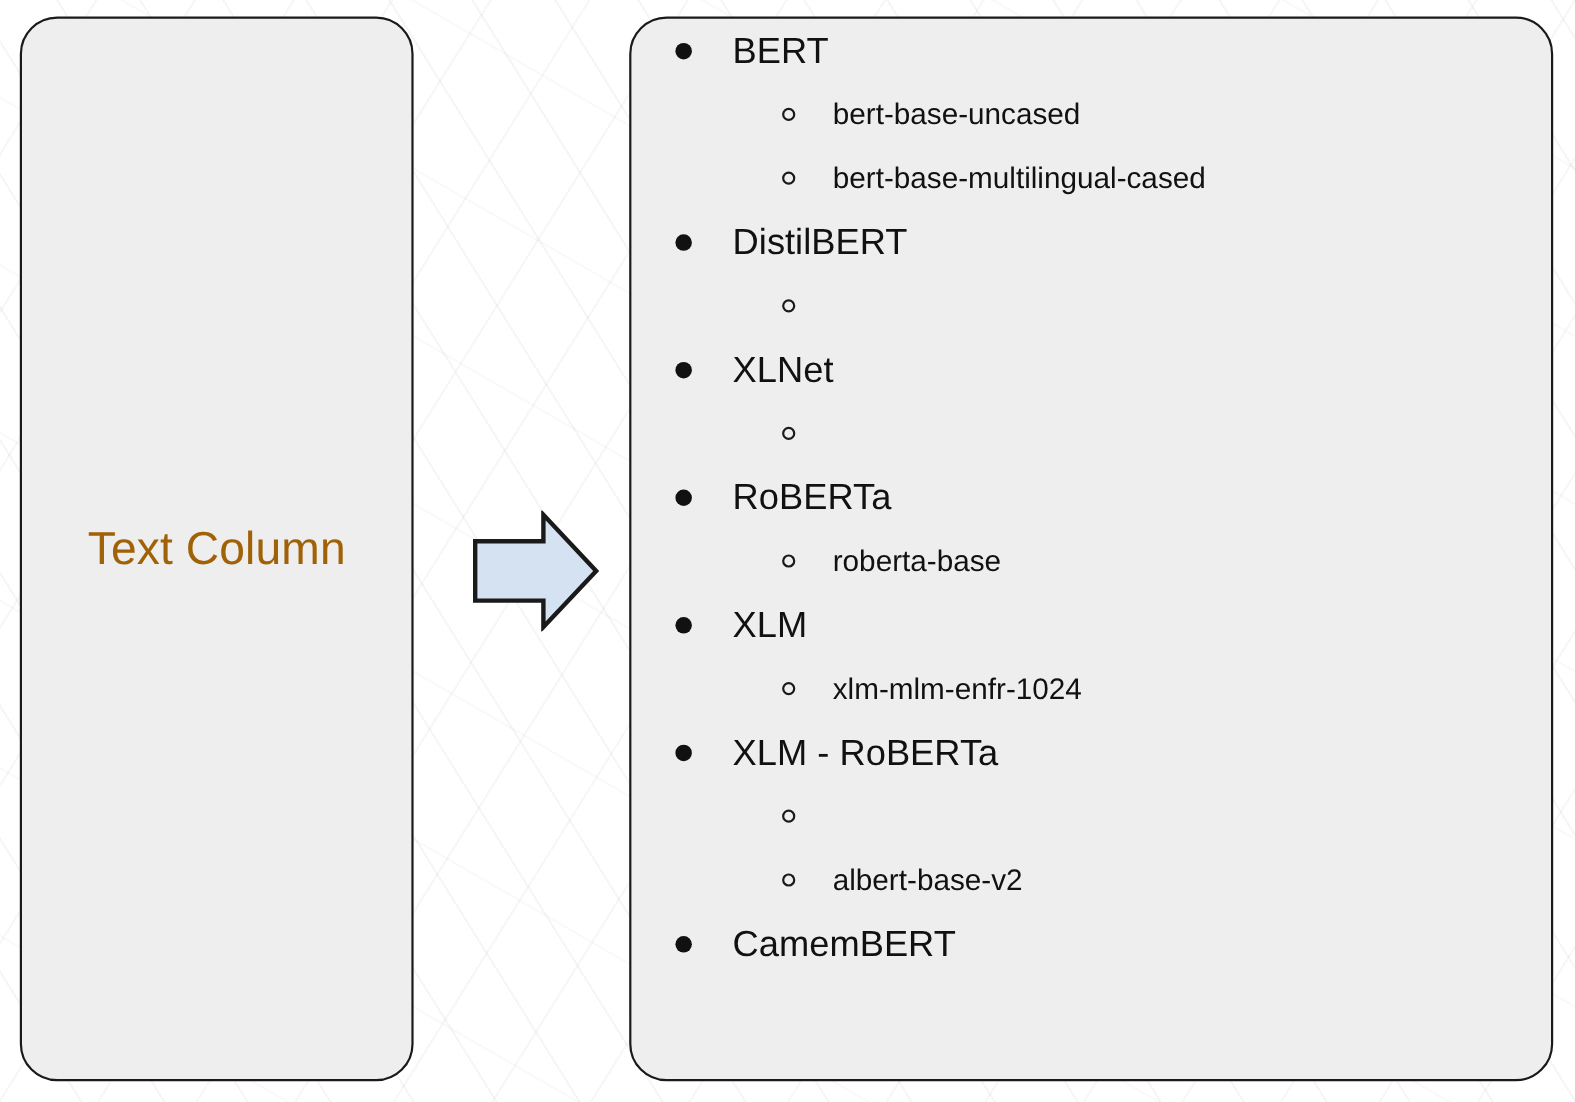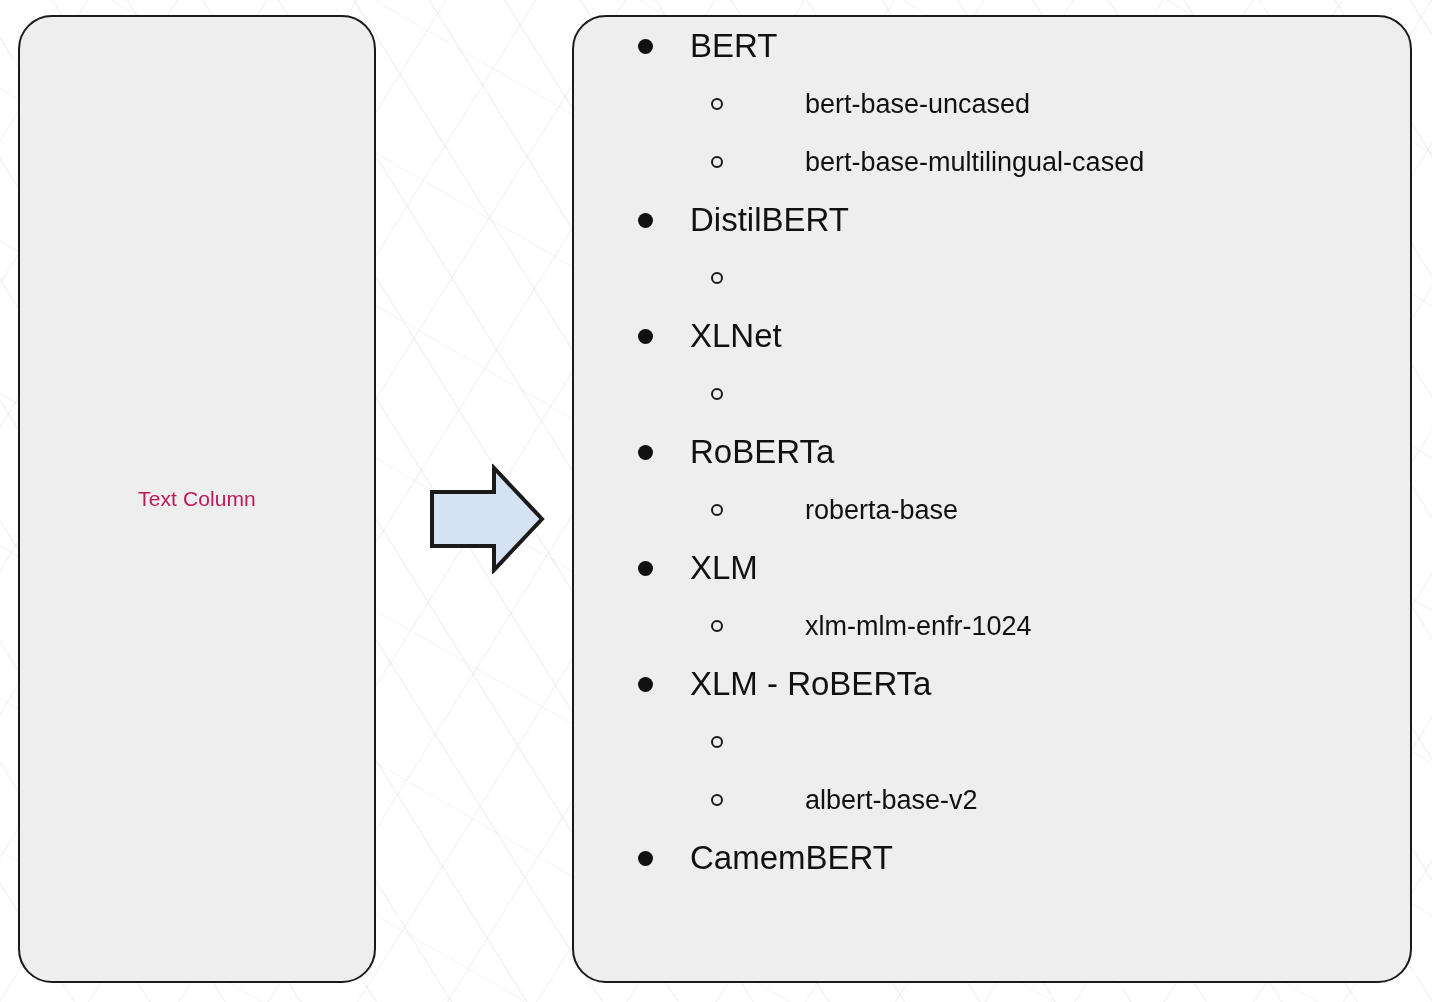--- a/index.html
+++ b/index.html
@@ -98,7 +98,7 @@
   
   .lvl1 {
     height: 58px;
-    padding-left: 64px;
+    padding-left: 40px;
     font-size: 33px;
     color: #111111;
   }

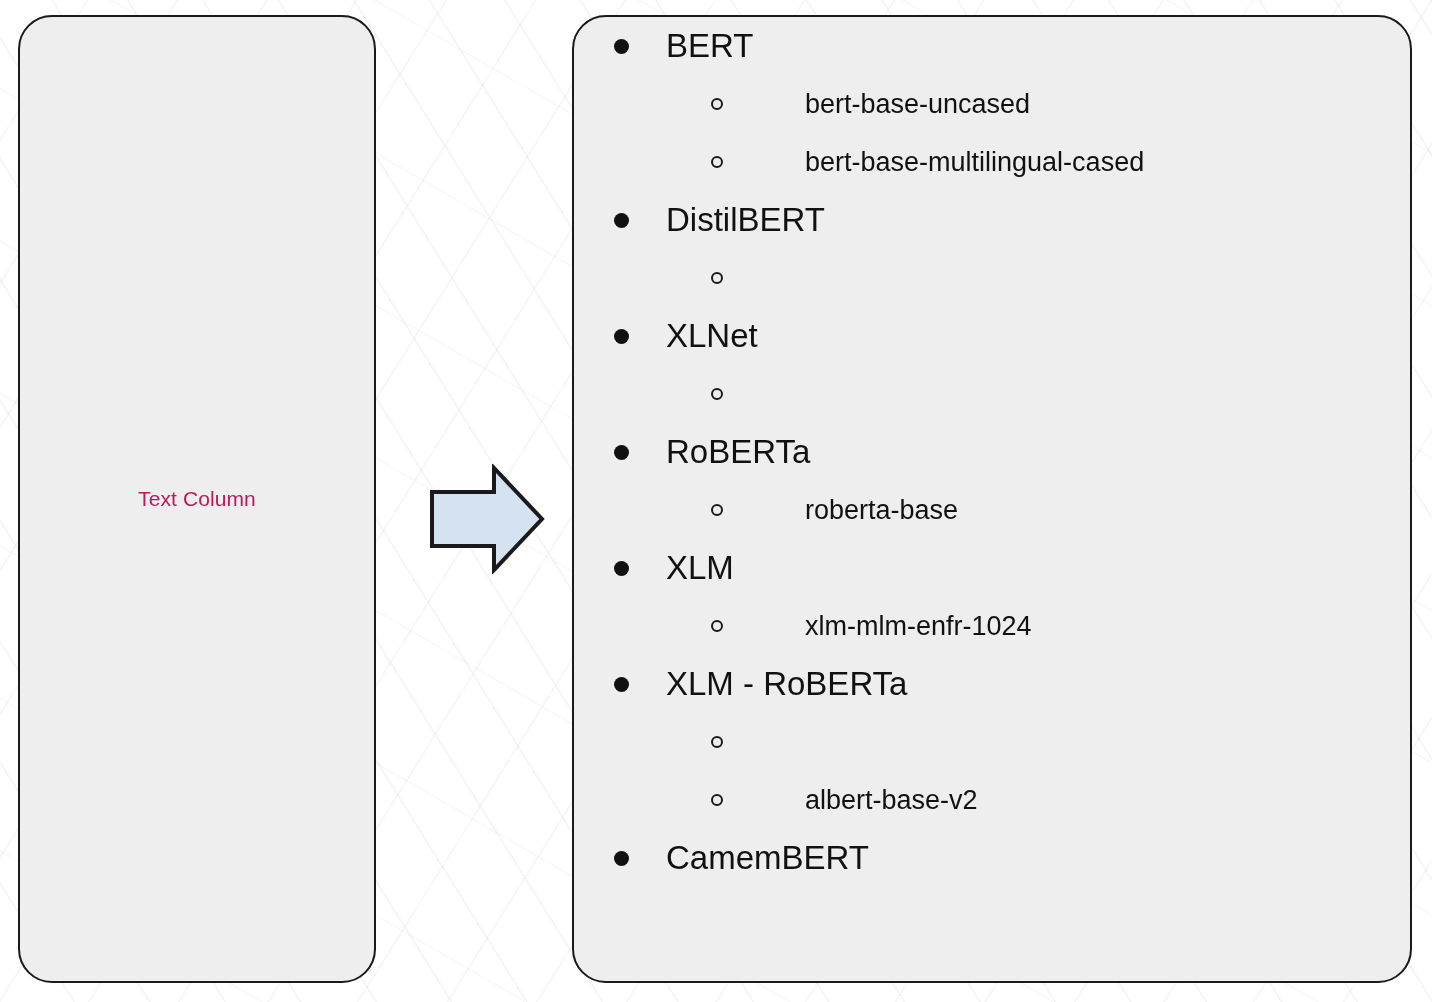--- a/index.html
+++ b/index.html
@@ -117,7 +117,6 @@
     padding-left: 137px;
     font-size: 27px;
     color: #111111;
-    gap: 48px;
   }
   .lvl2 .bullet {
     width: 12px;

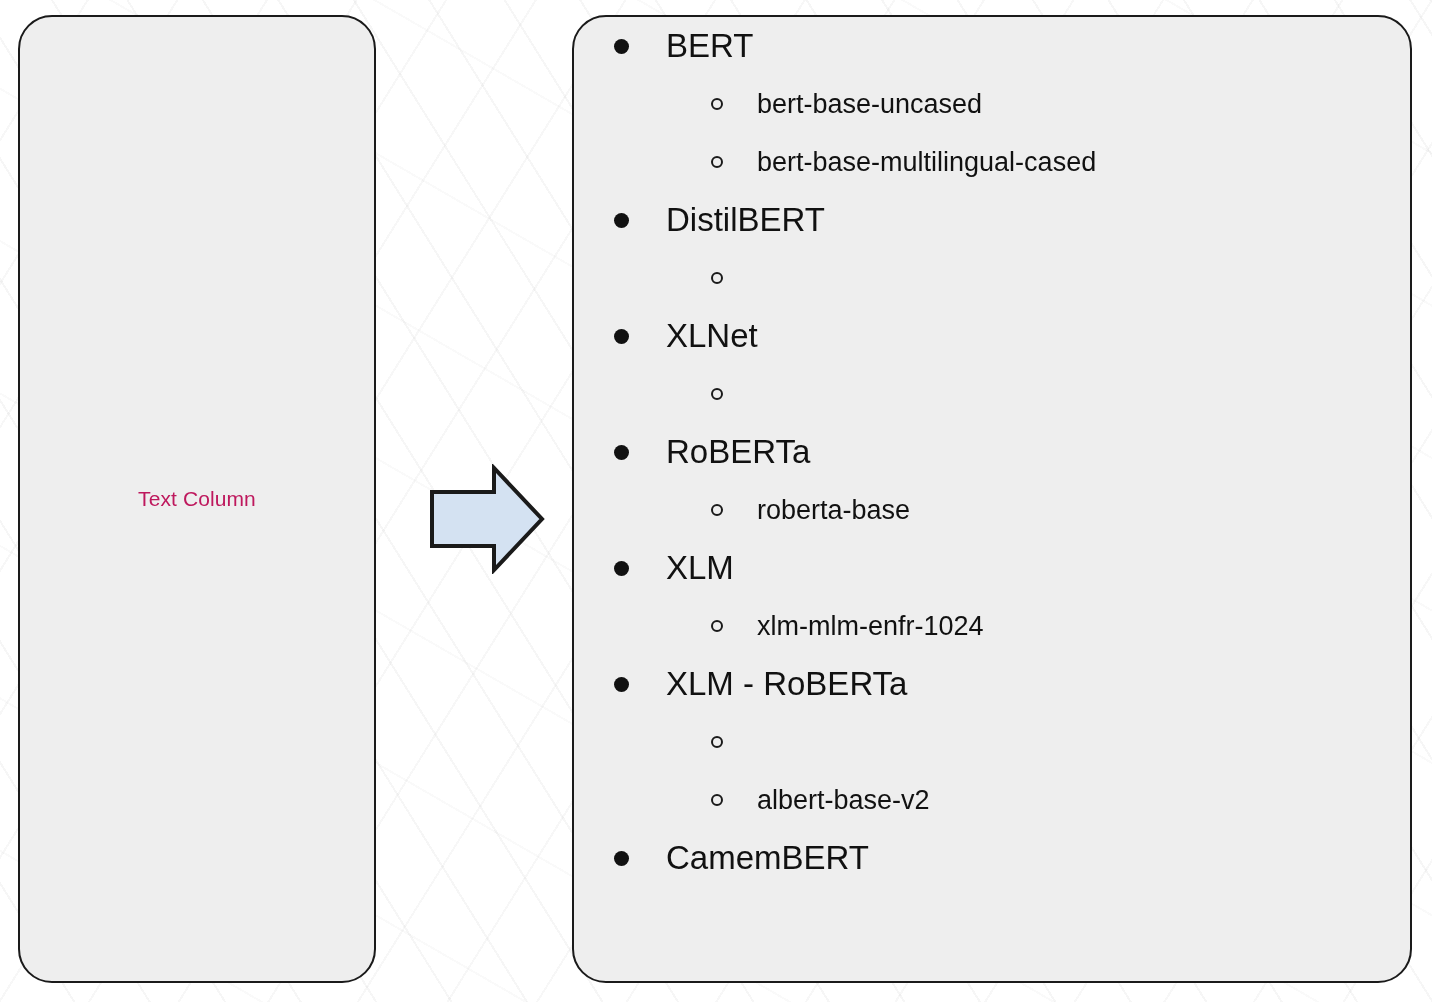--- a/index.html
+++ b/index.html
@@ -54,8 +54,8 @@
     justify-content: center;
   }
   #left-panel-label {
-    font-size: 21px;
-    color: #be185d;
+    font-size: 42px;
+    color: #a16207;
     letter-spacing: 0.1px;
     white-space: nowrap;
   }

